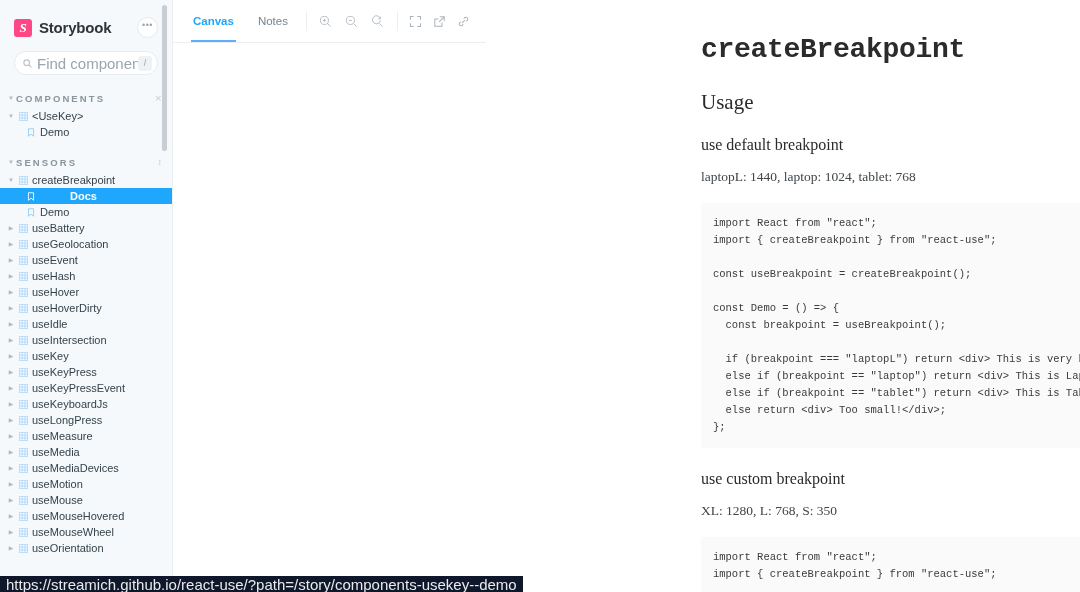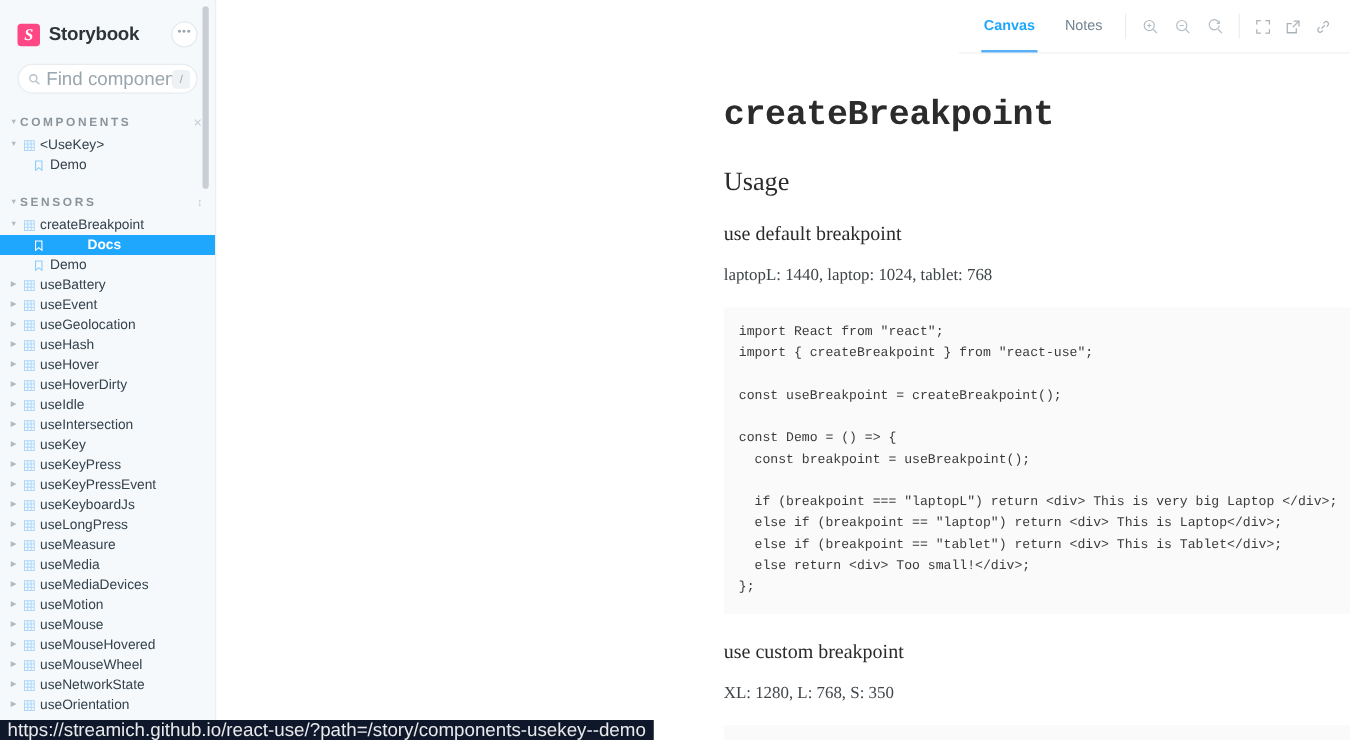--- a/index.html
+++ b/index.html
@@ -177,11 +177,10 @@
   #main {
     flex: 1;
     display: flex;
-    flex-direction: column;
+    flex-direction: row;
     background: #fff;
     border-left: 1px solid #eceff2;
     min-width: 0;
-    align-items: flex-end;
   }
 
   .toolbar {

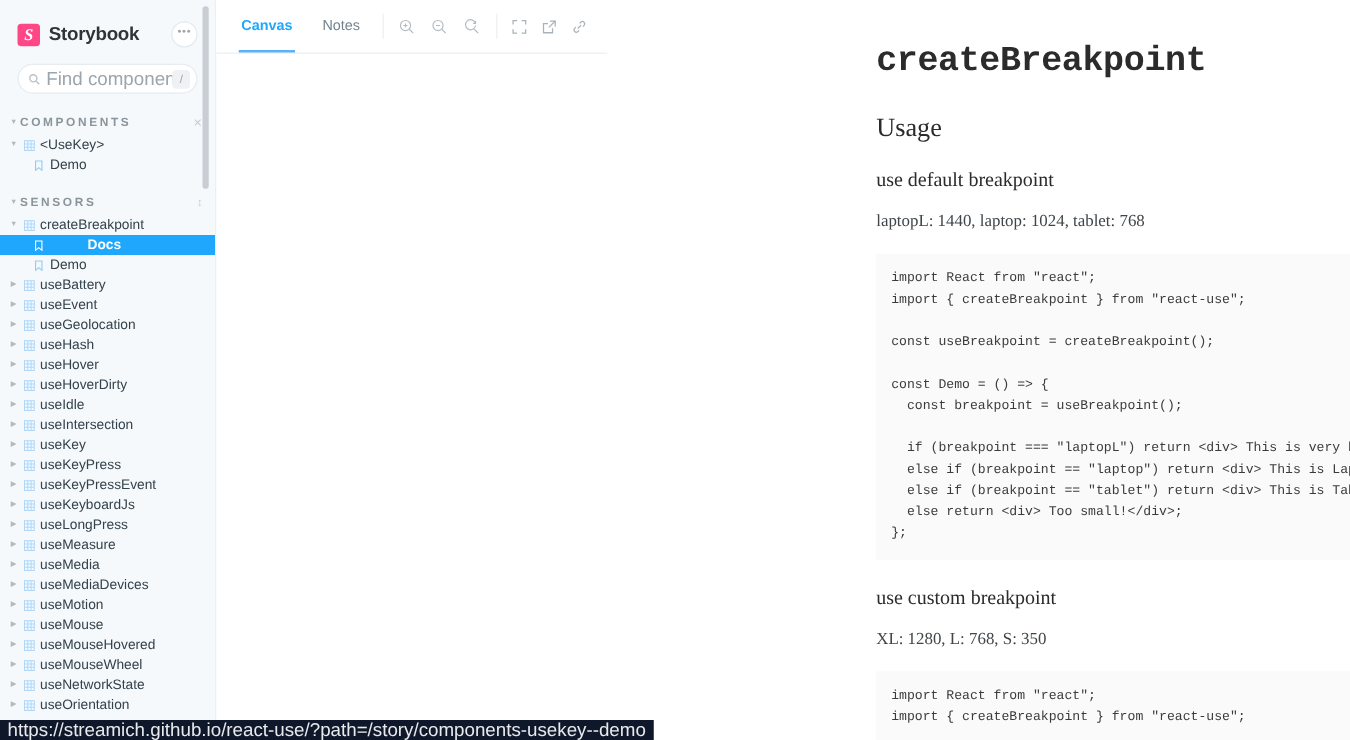--- a/index.html
+++ b/index.html
@@ -408,20 +408,20 @@
               <line x1="7.8" y1="0.8" x2="7.8" y2="11.2"></line>
             </svg>
           </span>
+          <span class="lbl">useGeolocation</span>
+        </div>
+        <div class="row">
+          <span class="twisty">▶</span>
+          <span class="ic">
+            <svg width="9" height="9" viewBox="0 0 12 12" fill="none" stroke="#aed7fa" stroke-width="1.1">
+              <rect x="0.8" y="0.8" width="10.4" height="10.4"></rect>
+              <line x1="0.8" y1="4.3" x2="11.2" y2="4.3"></line>
+              <line x1="0.8" y1="7.8" x2="11.2" y2="7.8"></line>
+              <line x1="4.3" y1="0.8" x2="4.3" y2="11.2"></line>
+              <line x1="7.8" y1="0.8" x2="7.8" y2="11.2"></line>
+            </svg>
+          </span>
           <span class="lbl">useEvent</span>
-        </div>
-        <div class="row">
-          <span class="twisty">▶</span>
-          <span class="ic">
-            <svg width="9" height="9" viewBox="0 0 12 12" fill="none" stroke="#aed7fa" stroke-width="1.1">
-              <rect x="0.8" y="0.8" width="10.4" height="10.4"></rect>
-              <line x1="0.8" y1="4.3" x2="11.2" y2="4.3"></line>
-              <line x1="0.8" y1="7.8" x2="11.2" y2="7.8"></line>
-              <line x1="4.3" y1="0.8" x2="4.3" y2="11.2"></line>
-              <line x1="7.8" y1="0.8" x2="7.8" y2="11.2"></line>
-            </svg>
-          </span>
-          <span class="lbl">useGeolocation</span>
         </div>
         <div class="row">
           <span class="twisty">▶</span>

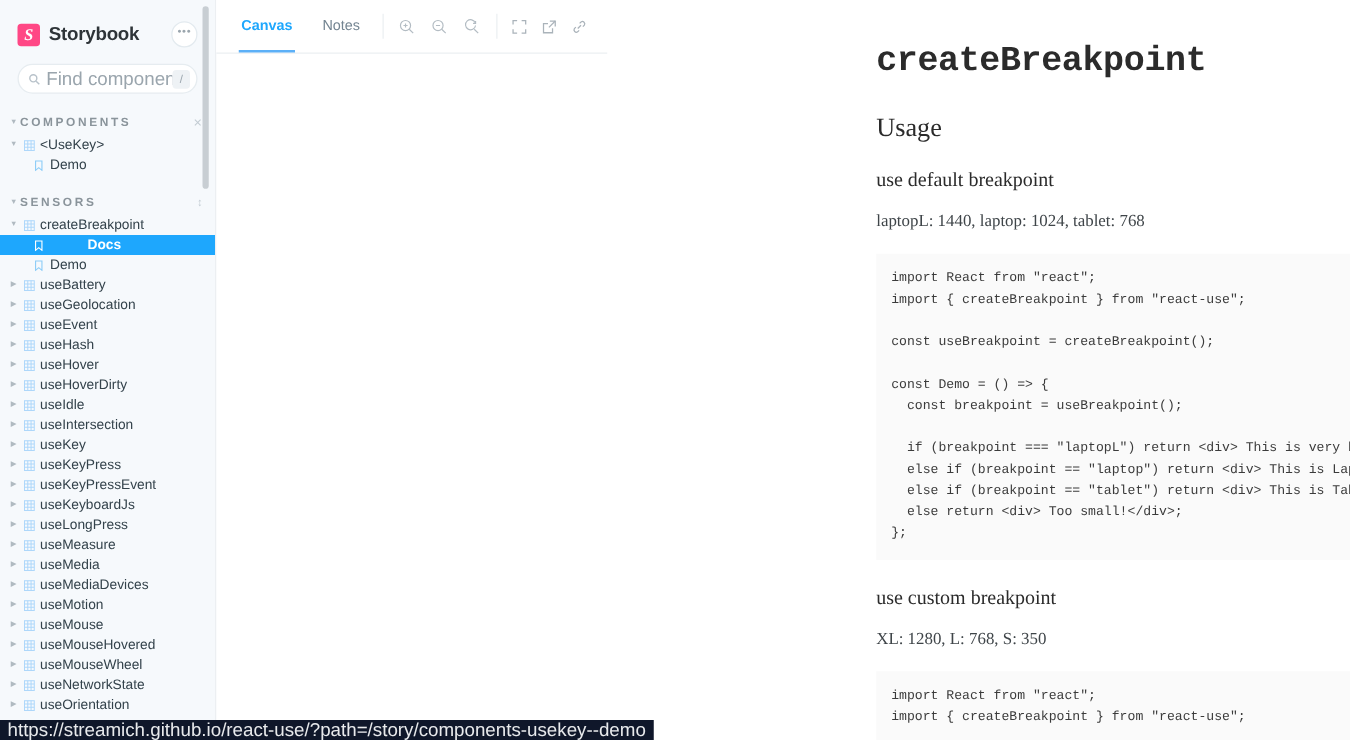--- a/index.html
+++ b/index.html
@@ -655,19 +655,6 @@
               <line x1="7.8" y1="0.8" x2="7.8" y2="11.2"></line>
             </svg>
           </span>
-          <span class="lbl">useNetworkState</span>
-        </div>
-        <div class="row">
-          <span class="twisty">▶</span>
-          <span class="ic">
-            <svg width="9" height="9" viewBox="0 0 12 12" fill="none" stroke="#aed7fa" stroke-width="1.1">
-              <rect x="0.8" y="0.8" width="10.4" height="10.4"></rect>
-              <line x1="0.8" y1="4.3" x2="11.2" y2="4.3"></line>
-              <line x1="0.8" y1="7.8" x2="11.2" y2="7.8"></line>
-              <line x1="4.3" y1="0.8" x2="4.3" y2="11.2"></line>
-              <line x1="7.8" y1="0.8" x2="7.8" y2="11.2"></line>
-            </svg>
-          </span>
           <span class="lbl">useOrientation</span>
         </div>
       </div>

